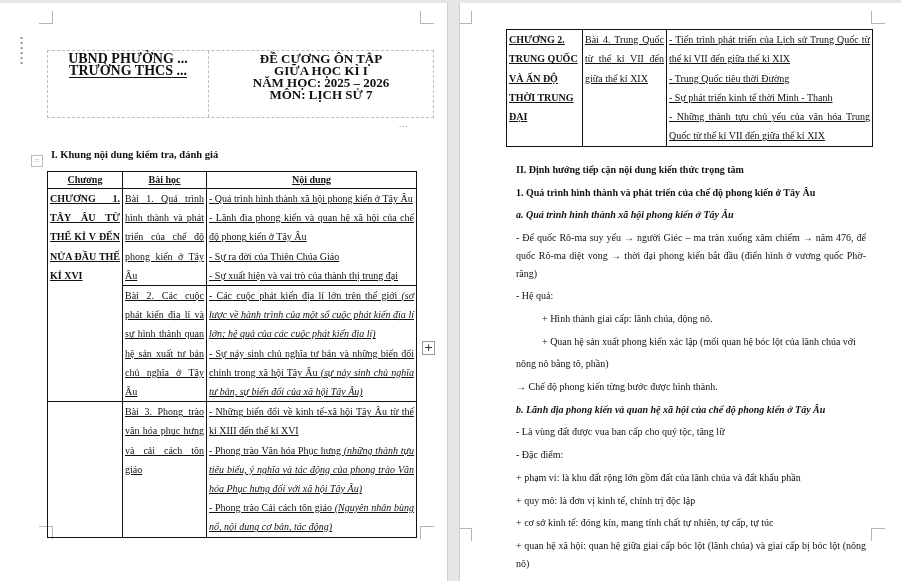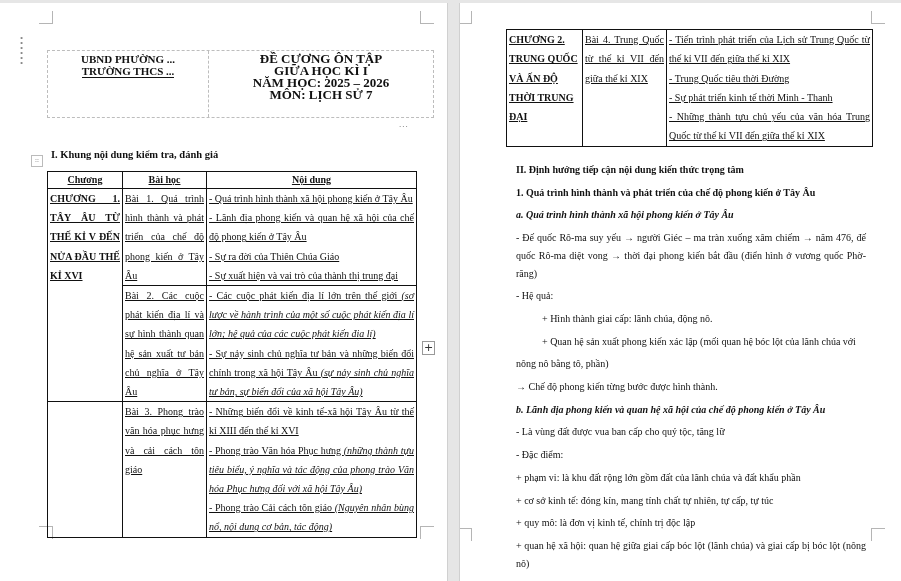--- a/index.html
+++ b/index.html
@@ -27,7 +27,7 @@
 
   
   .hdr { position:absolute; left:47px; top:47px; width:387px; height:68px; border:1px dashed #bdbdbd; box-sizing:border-box; }
-  .hdr-l { position:absolute; left:0; top:0; width:161px; height:100%; border-right:1px dashed #bdbdbd; text-align:center; font-size:11px; font-weight:bold; line-height:12px; padding-top:2px; box-sizing:border-box; }
+  .hdr-l { position:absolute; left:0; top:0; width:161px; height:100%; border-right:1px dashed #bdbdbd; text-align:center; font-size:14px; font-weight:bold; line-height:12px; padding-top:2px; box-sizing:border-box; }
   .hdr-l .u { display:inline-block; border-bottom:1px solid #111; padding-bottom:0; }
   .hdr-r { position:absolute; left:161px; top:0; right:0; text-align:center; font-size:13px; font-weight:bold; line-height:12px; padding-top:2px; }
   .ellipsis { position:absolute; left:399px; top:116px; font-size:9px; color:#666; letter-spacing:1px; }

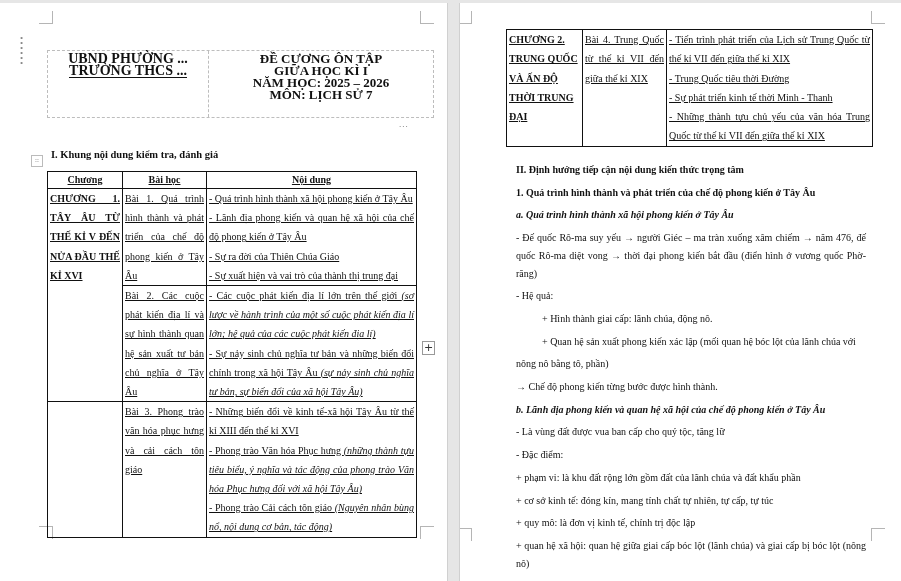--- a/index.html
+++ b/index.html
@@ -172,8 +172,8 @@
   <p>- Là vùng đất được vua ban cấp cho quý tộc, tăng lữ</p>
   <p>- Đặc điểm:</p>
   <p>+ phạm vi: là khu đất rộng lớn gồm đất của lãnh chúa và đất khẩu phần</p>
+  <p>+ quy mô: là đơn vị kinh tế, chính trị độc lập</p>
   <p>+ cơ sở kinh tế: đóng kín, mang tính chất tự nhiên, tự cấp, tự túc</p>
-  <p>+ quy mô: là đơn vị kinh tế, chính trị độc lập</p>
   <p>+ quan hệ xã hội: quan hệ giữa giai cấp bóc lột (lãnh chúa) và giai cấp bị bóc lột (nông nô)</p>
   <p>→ Chế độ phong kiến phân quyền hình thành</p>
   <p class="bi">c. Sự ra đời của Thiên Chúa giáo</p>

